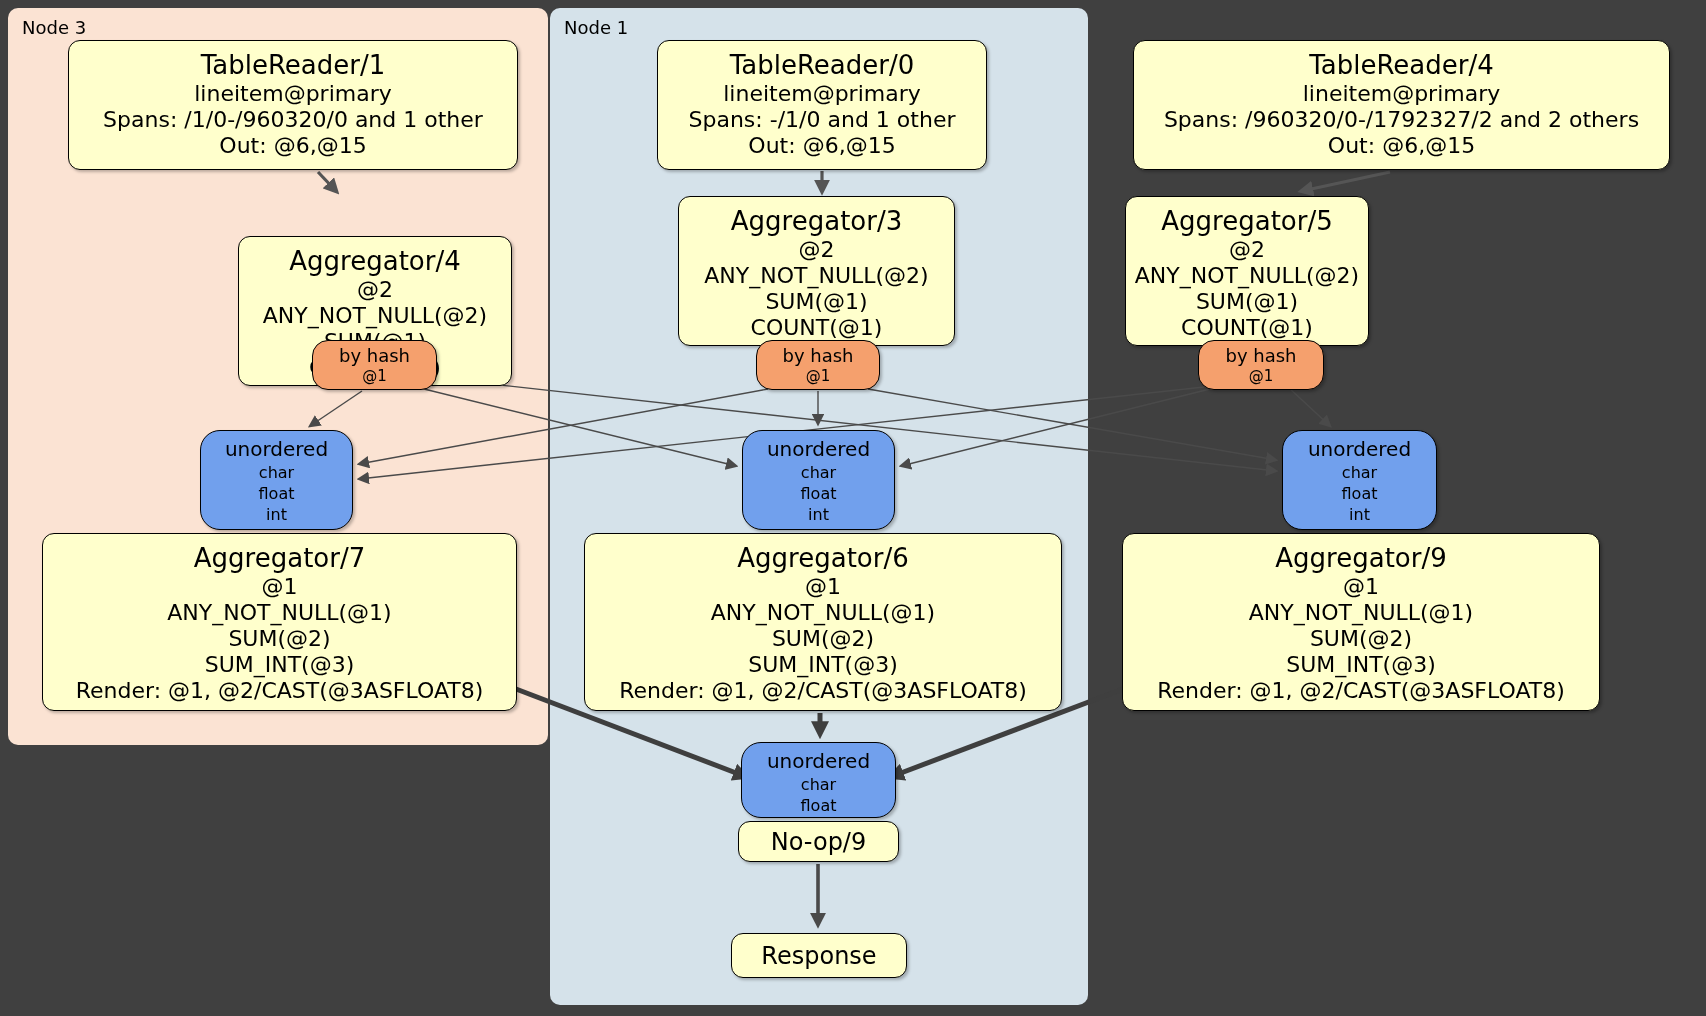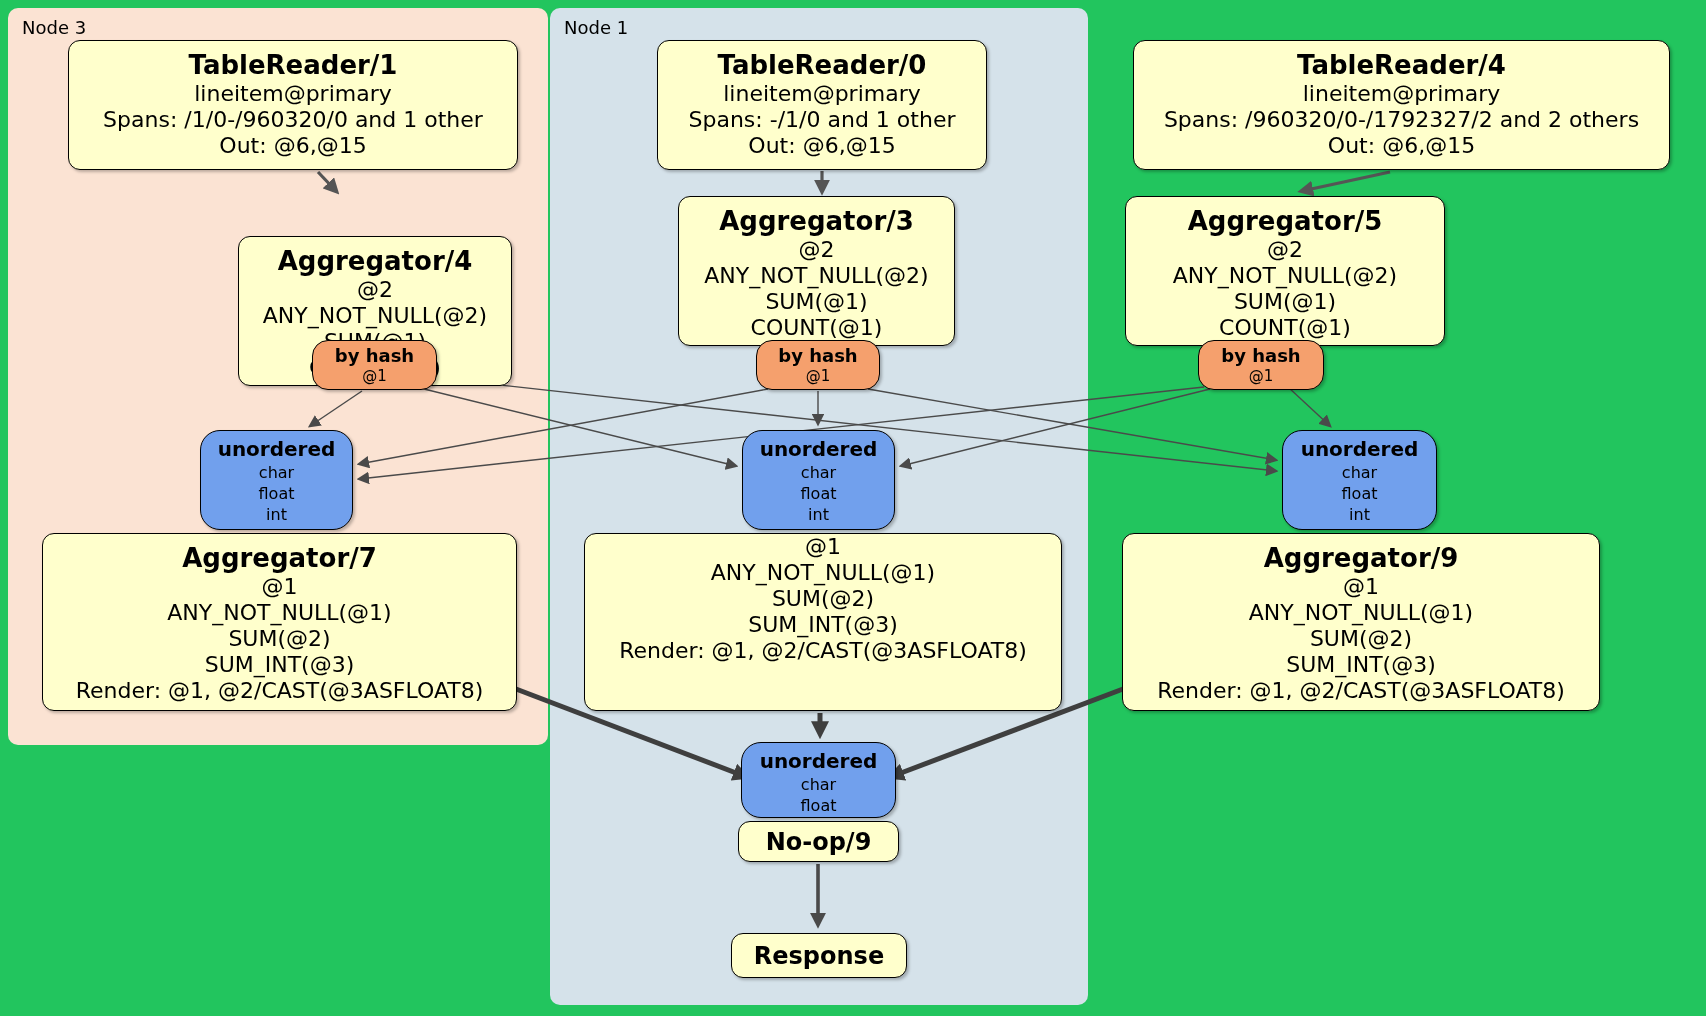--- a/index.html
+++ b/index.html
@@ -5,7 +5,7 @@
   html,body{margin:0;padding:0;background:#ffffff;}
   #stage{
     position:relative;width:1706px;height:1016px;overflow:hidden;
-    font-family:"DejaVu Sans","Liberation Sans",sans-serif;color:#000;background:#22c55e;
+    font-family:"DejaVu Sans","Liberation Sans",sans-serif;color:#000;background:#404040;
   }
   .panel{position:absolute;border-radius:10px;z-index:0;}
   .panel-label{position:absolute;top:9px;left:14px;font-size:18px;color:#000;}

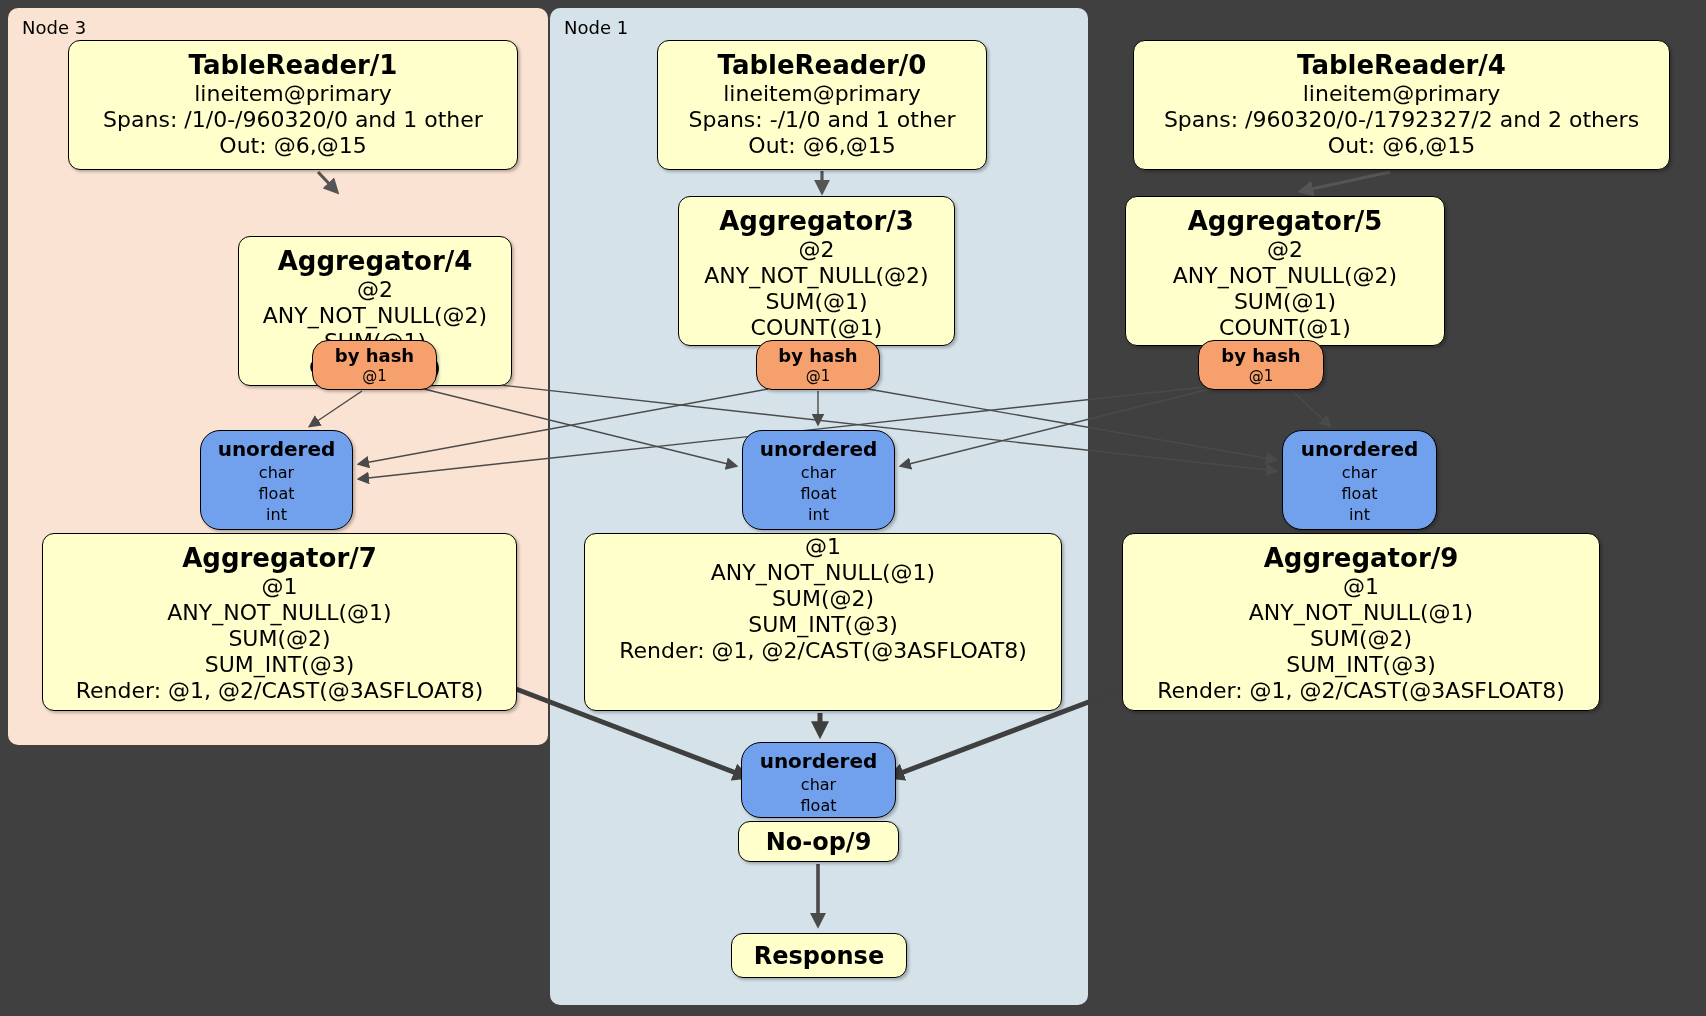--- a/index.html
+++ b/index.html
@@ -19,7 +19,7 @@
     border:1.6px solid #000;background:#ffffcc;border-radius:12px;
     box-shadow:2px 2px 3px rgba(0,0,0,0.25);
   }
-  .box .btitle{font-weight:bold;font-size:26px;line-height:32px;padding-top:8px;white-space:nowrap;}
+  .box .btitle{font-weight:normal;font-size:26px;line-height:32px;padding-top:8px;white-space:nowrap;}
   .box .bline{font-size:22px;line-height:26px;white-space:nowrap;}
   .box.router{background:#f5a06d;border-radius:16px;}
   .box.router .btitle{font-size:18px;line-height:22px;padding-top:4px;}

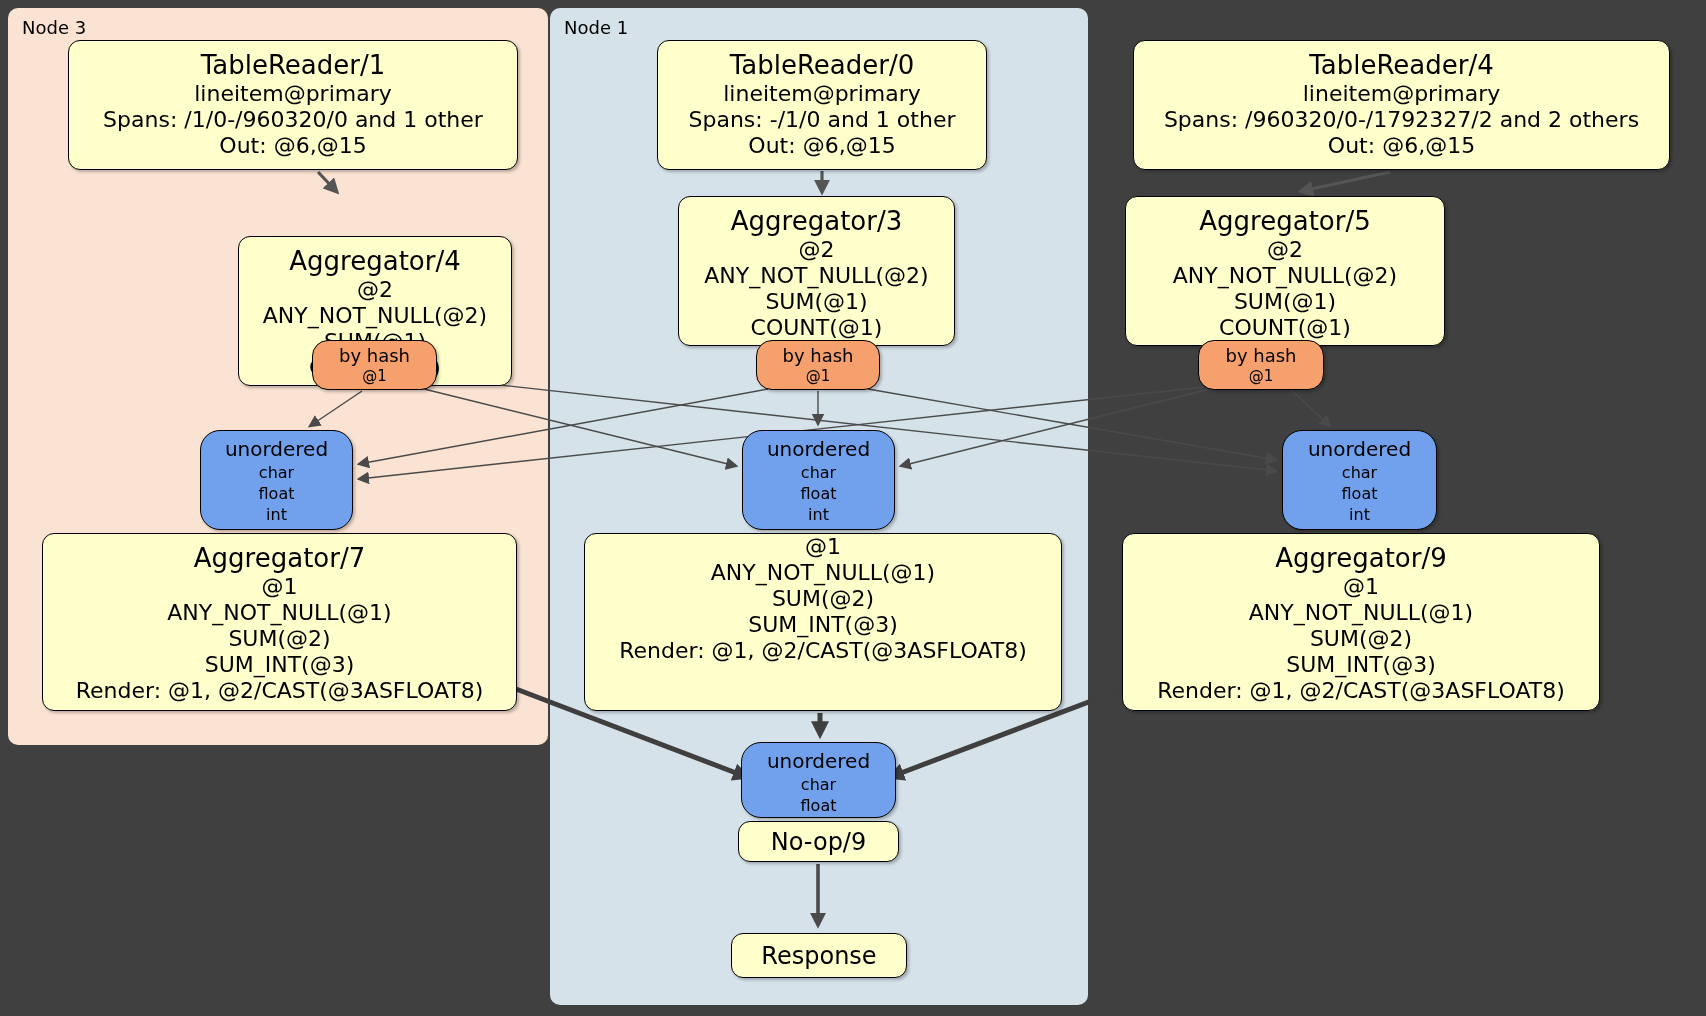--- a/index.html
+++ b/index.html
@@ -107,7 +107,7 @@
       <div class="bline">SUM(@1)</div>
       <div class="bline">COUNT(@1)</div>
     </div>
-    <div class="box processor" style="left: 1125px; top: 196px; width: 320px; height: 150px;">
+    <div class="box processor" style="left: 1125px; top: 196px; width: 244px; height: 150px;">
       <div class="btitle">Aggregator/5</div>
       <div class="bline">@2</div>
       <div class="bline">ANY_NOT_NULL(@2)</div>

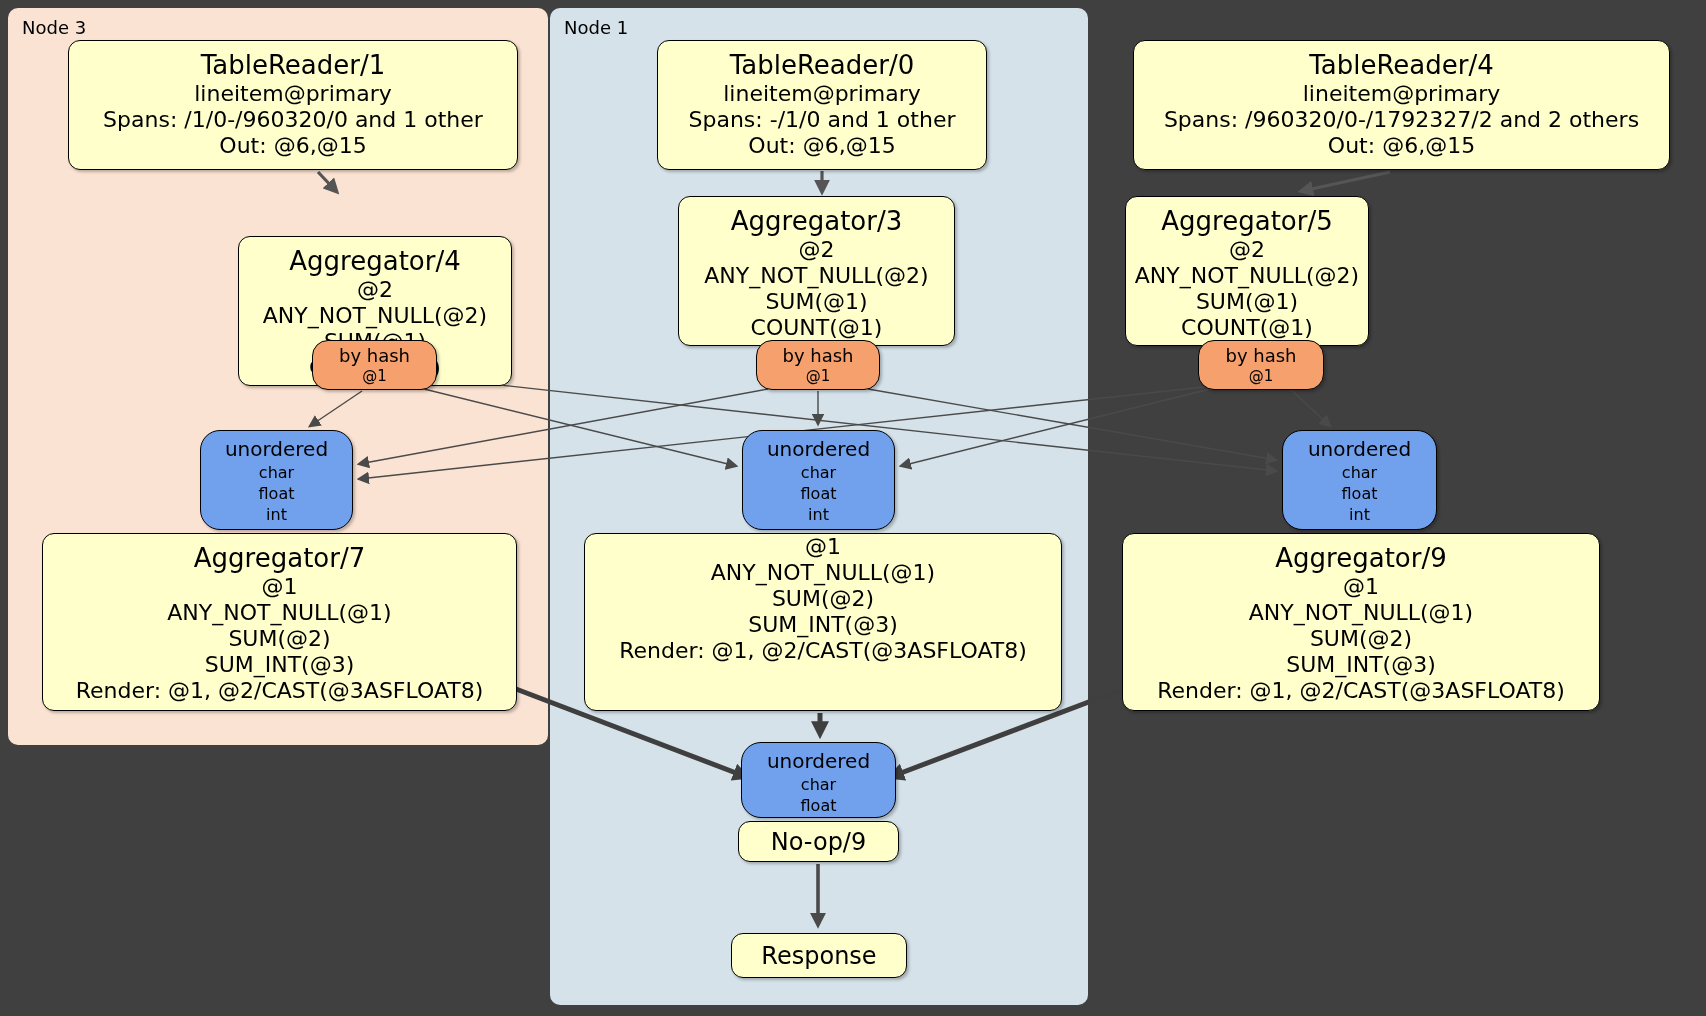--- a/index.html
+++ b/index.html
@@ -153,6 +153,7 @@
       <div class="bline">Render: @1, @2/CAST(@3ASFLOAT8)</div>
     </div>
     <div class="box processor" style="left: 584px; top: 533px; width: 478px; height: 178px;">
+      <div class="btitle">Aggregator/6</div>
       <div class="bline">@1</div>
       <div class="bline">ANY_NOT_NULL(@1)</div>
       <div class="bline">SUM(@2)</div>

